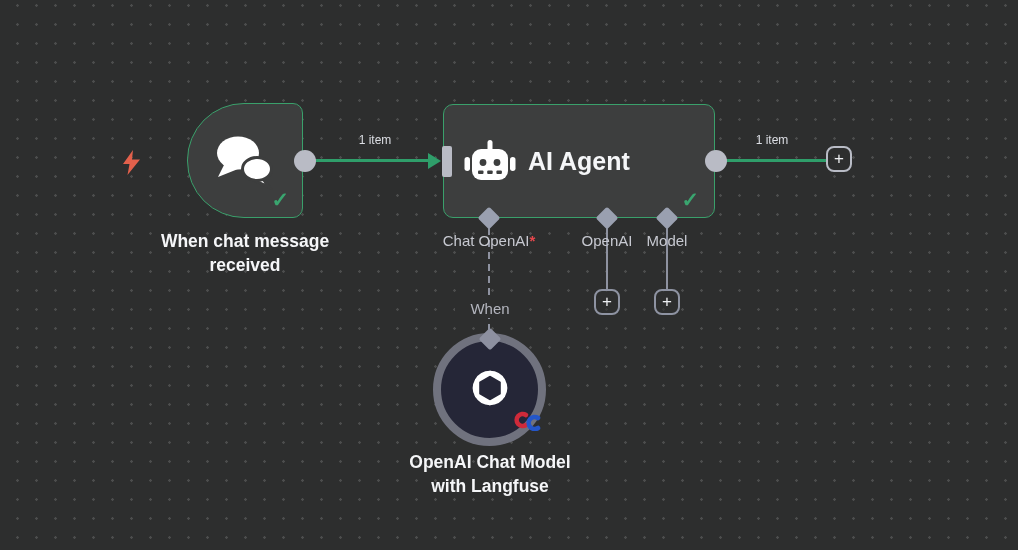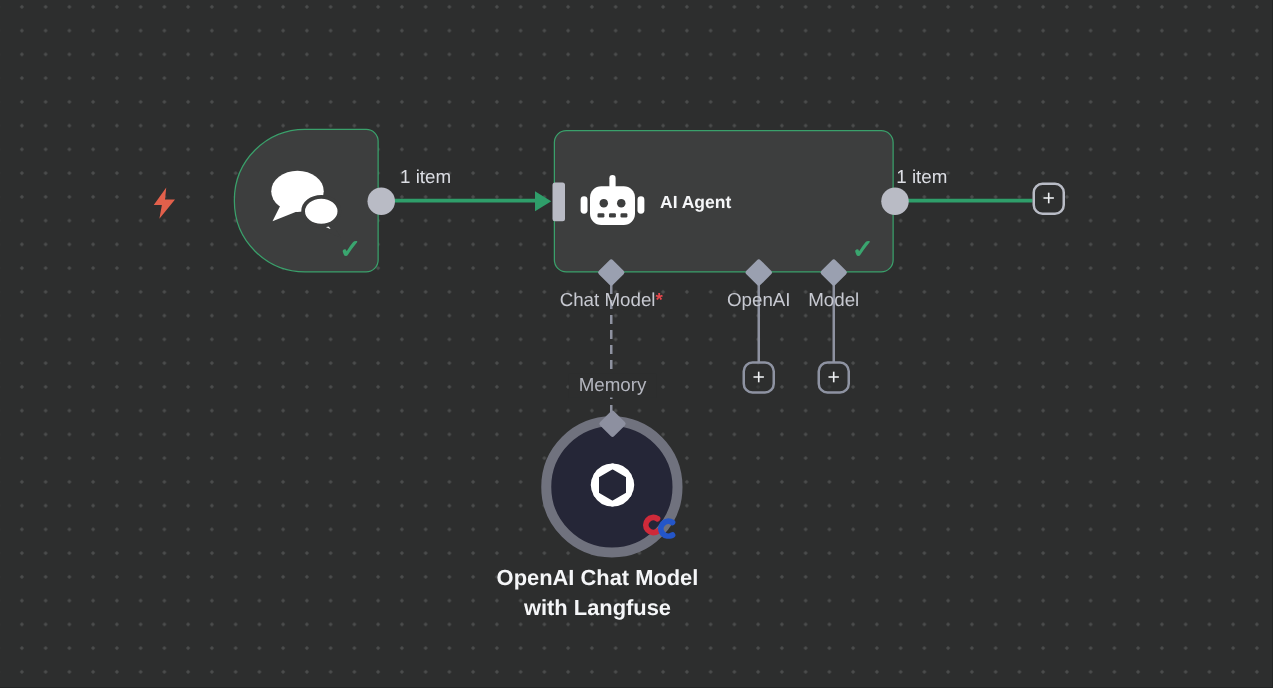--- a/index.html
+++ b/index.html
@@ -53,8 +53,8 @@
     background:repeating-linear-gradient(to bottom,#8e92a0 0 7px,transparent 7px 12px);
   }
   .item-label{
-    position:absolute;width:110px;text-align:left;
-    color:#dcdee4;font-size:15px;z-index:4;
+    position:absolute;width:110px;text-align:center;
+    color:#dcdee4;font-size:12px;z-index:4;
   }
   .node-title{
     position:absolute;text-align:center;color:#f5f6f8;

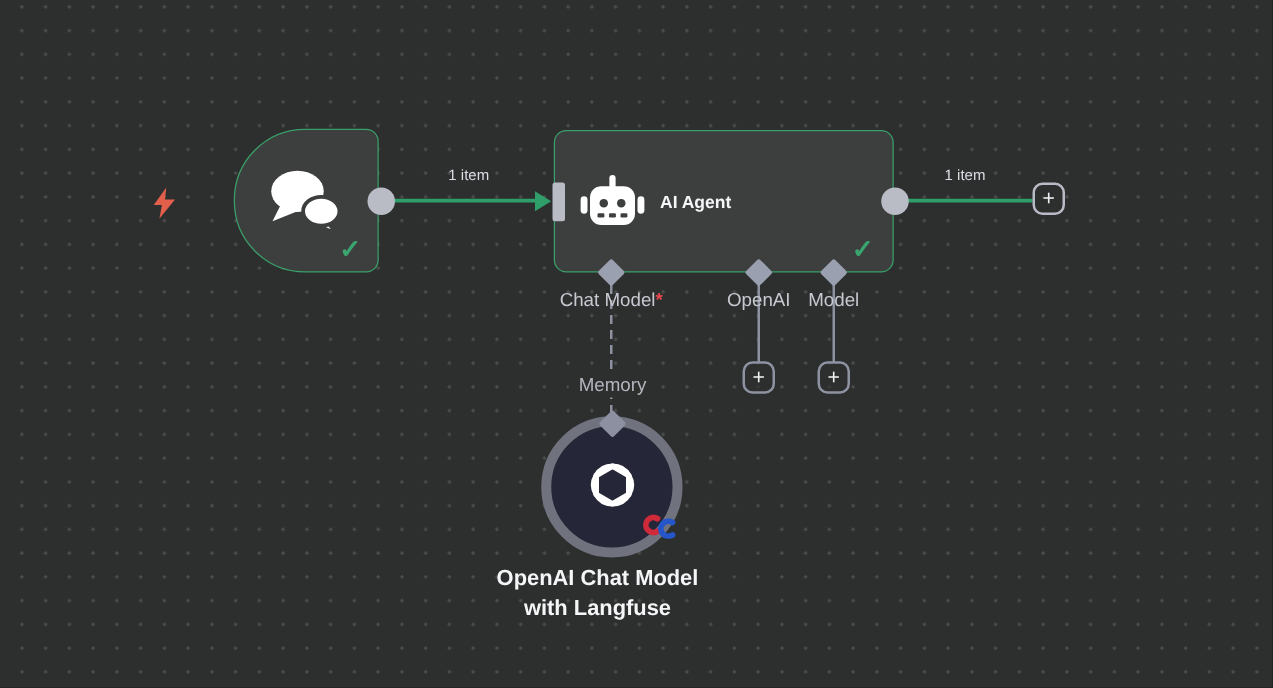--- a/index.html
+++ b/index.html
@@ -71,7 +71,7 @@
     z-index:6;cursor:pointer;
   }
   .plus-next{border-color:#b9bcc6;}
-  .agent-title{color:#f5f6f8;font-size:14px;font-weight:700;margin-left:84px;}
+  .agent-title{color:#f5f6f8;font-size:25px;font-weight:700;margin-left:84px;}
   .bolt{position:absolute;left:119px;top:149px;z-index:4;}
   .trigger-icon{position:absolute;left:23px;top:28px;}
   .robot-icon{position:absolute;left:18px;top:33px;}

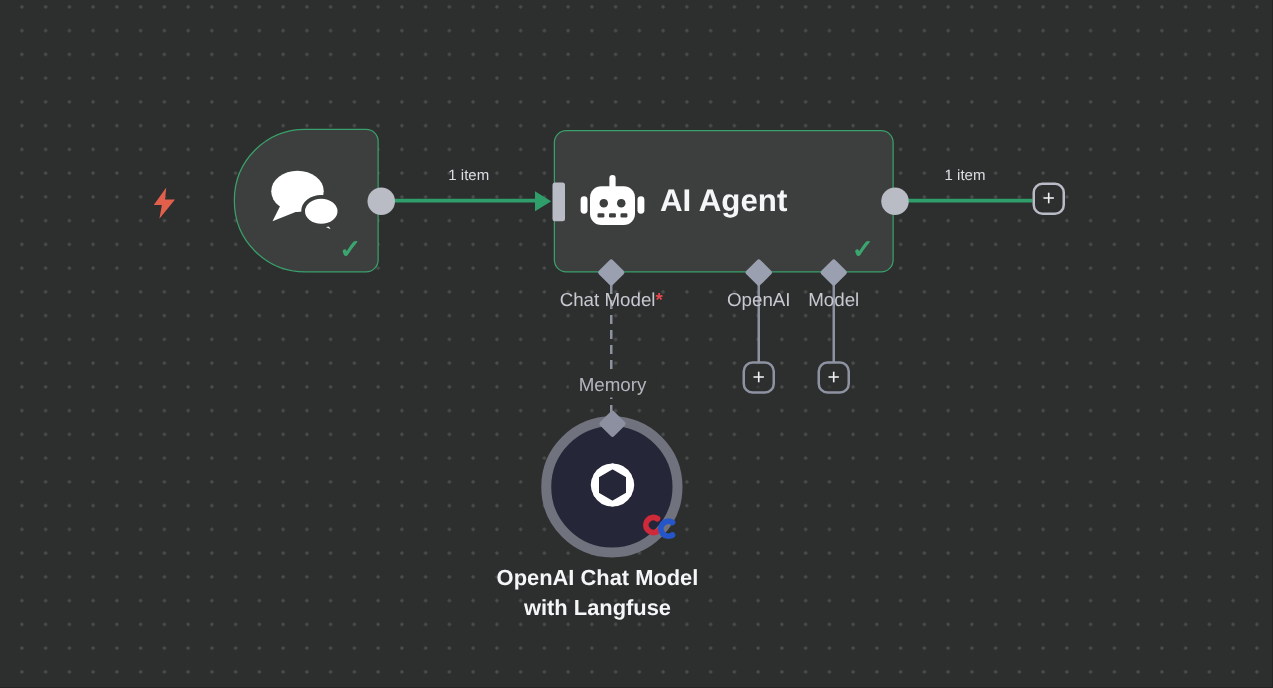--- a/index.html
+++ b/index.html
@@ -110,6 +110,7 @@
     <div class="node-check trigger-check">✓</div>
   </div>
   <div class="port-circle" style="left:294px;top:150px;"></div>
+  <div class="node-title" style="left:140px;top:229px;width:210px;">When chat message received</div>
 
   <div class="item-label" style="left:320px;top:133px;">1 item</div>
   <div class="edge-h" style="left:314px;top:159px;width:116px;"></div>

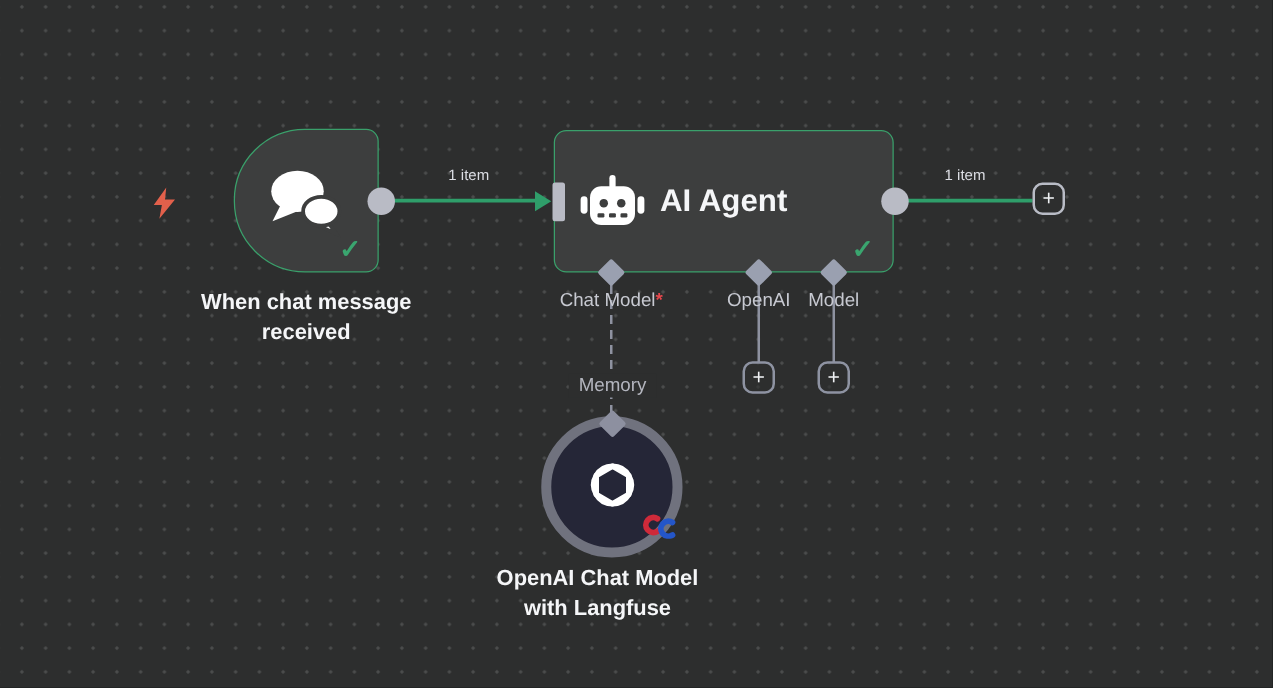--- a/index.html
+++ b/index.html
@@ -140,7 +140,7 @@
   <div class="diamond" style="left:599px;top:210px;"></div>
   <div class="diamond" style="left:659px;top:210px;"></div>
 
-  <div class="port-label" style="left:429px;top:232px;width:120px;"><span>Chat Model</span><span class="asterisk">*</span></div>
+  <div class="port-label" style="left:429px;top:232px;width:120px;"><span>Chat OpenAI</span><span class="asterisk">*</span></div>
   <div class="port-label" style="left:567px;top:232px;width:80px;">OpenAI</div>
   <div class="port-label" style="left:637px;top:232px;width:60px;">Model</div>
 

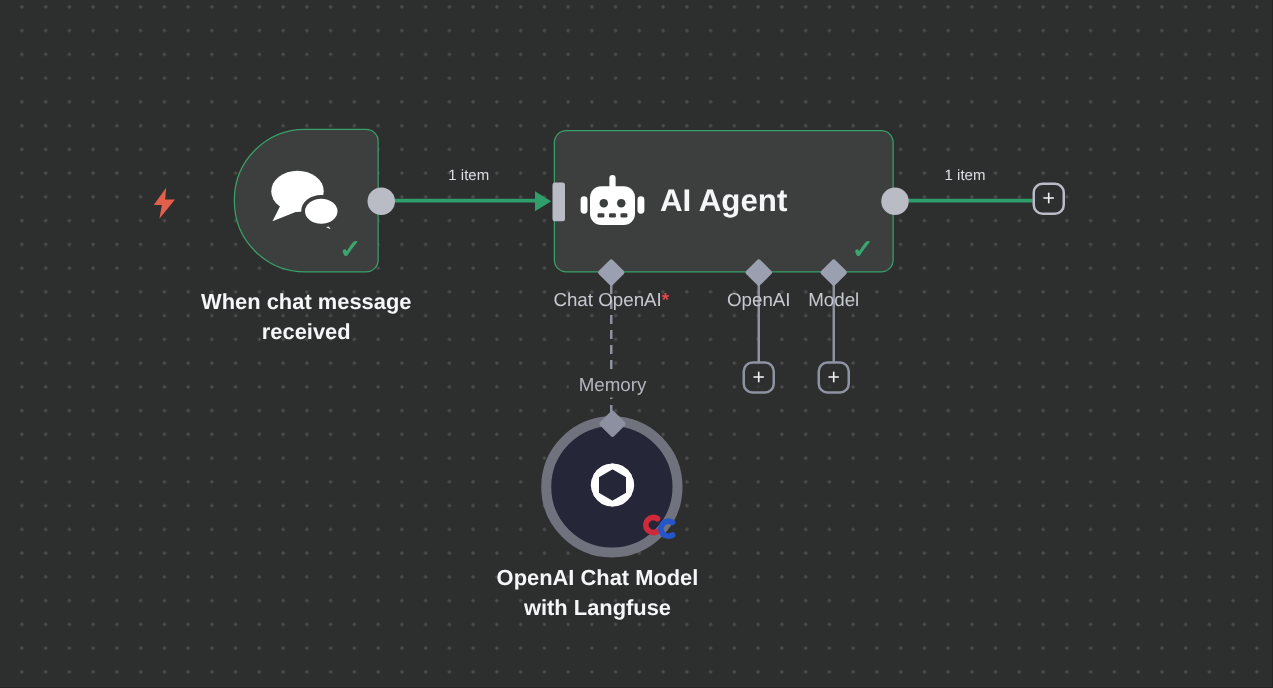--- a/index.html
+++ b/index.html
@@ -154,7 +154,7 @@
   <div class="plus-btn plus-next" style="left:826px;top:146px;">+</div>
 
   <div class="edge-v-dashed" style="left:488px;top:228px;height:110px;"></div>
-  <div class="model-label-bg">Memory</div>
+  <div class="model-label-bg">When</div>
   <div class="diamond" style="left:482px;top:331px;background:#8d90a0;"></div>
 
   <div class="model-node">

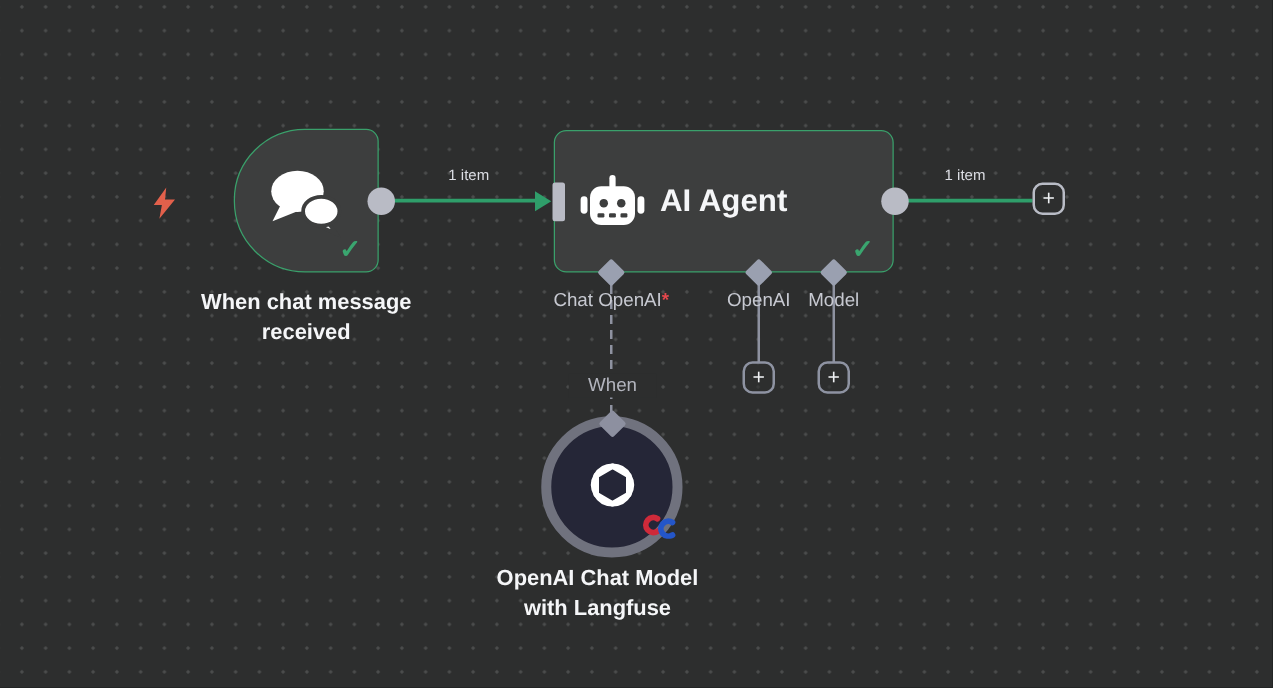--- a/index.html
+++ b/index.html
@@ -187,7 +187,7 @@
       </svg>
     </div>
   </div>
-  <div class="node-title" style="left:378px;top:450px;width:200px;">OpenAI Chat Model with Langfuse</div>
+  <div class="node-title" style="left:390px;top:450px;width:200px;">OpenAI Chat Model with Langfuse</div>
 
 </div>
 

